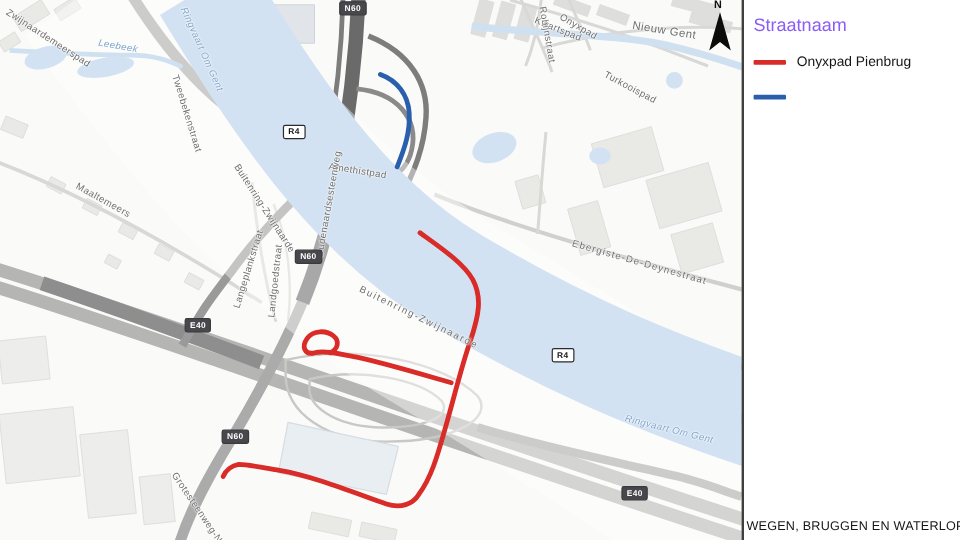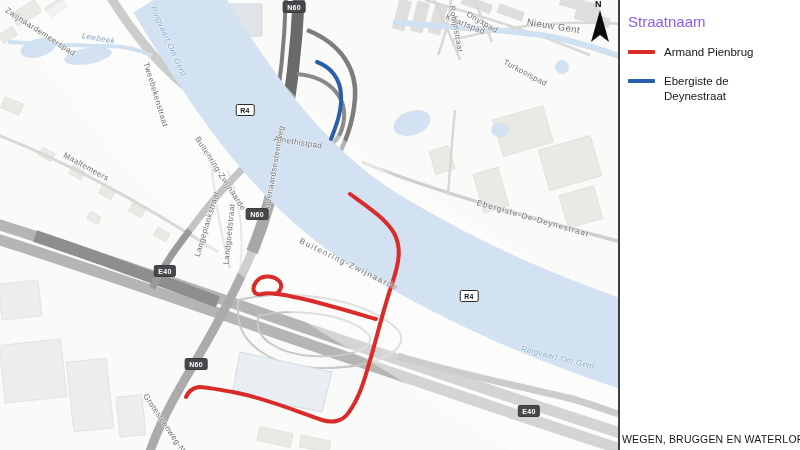--- a/index.html
+++ b/index.html
@@ -167,7 +167,7 @@
       <div class="legend-title">Straatnaam</div>
       <div class="legend-item">
         <span class="swatch" style="background: rgb(217, 43, 39);"></span>
-        <span class="legend-label">Armand Pienbrug</span>
+        <span class="legend-label">Onyxpad Pienbrug</span>
       </div>
       <div class="legend-item">
         <span class="swatch" style="background: rgb(42, 95, 174);"></span>

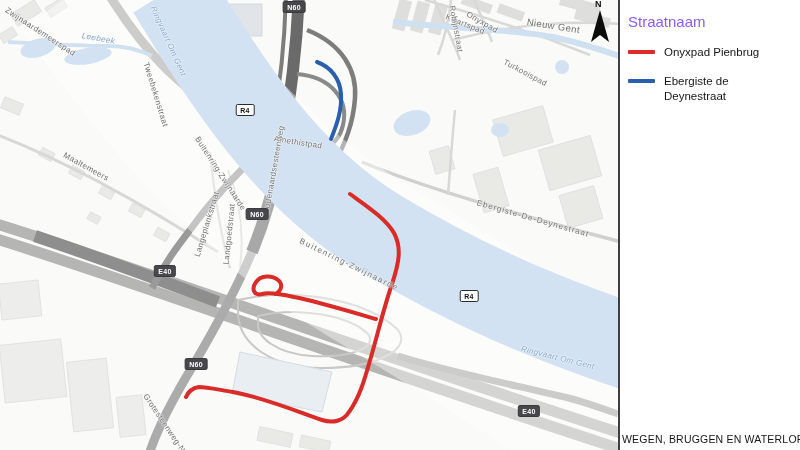--- a/index.html
+++ b/index.html
@@ -171,7 +171,6 @@
       </div>
       <div class="legend-item">
         <span class="swatch" style="background: rgb(42, 95, 174);"></span>
-        <span class="legend-label">Ebergiste de Deynestraat</span>
       </div>
     </div>
     <div class="caption">WEGEN, BRUGGEN EN WATERLOPEN</div>

